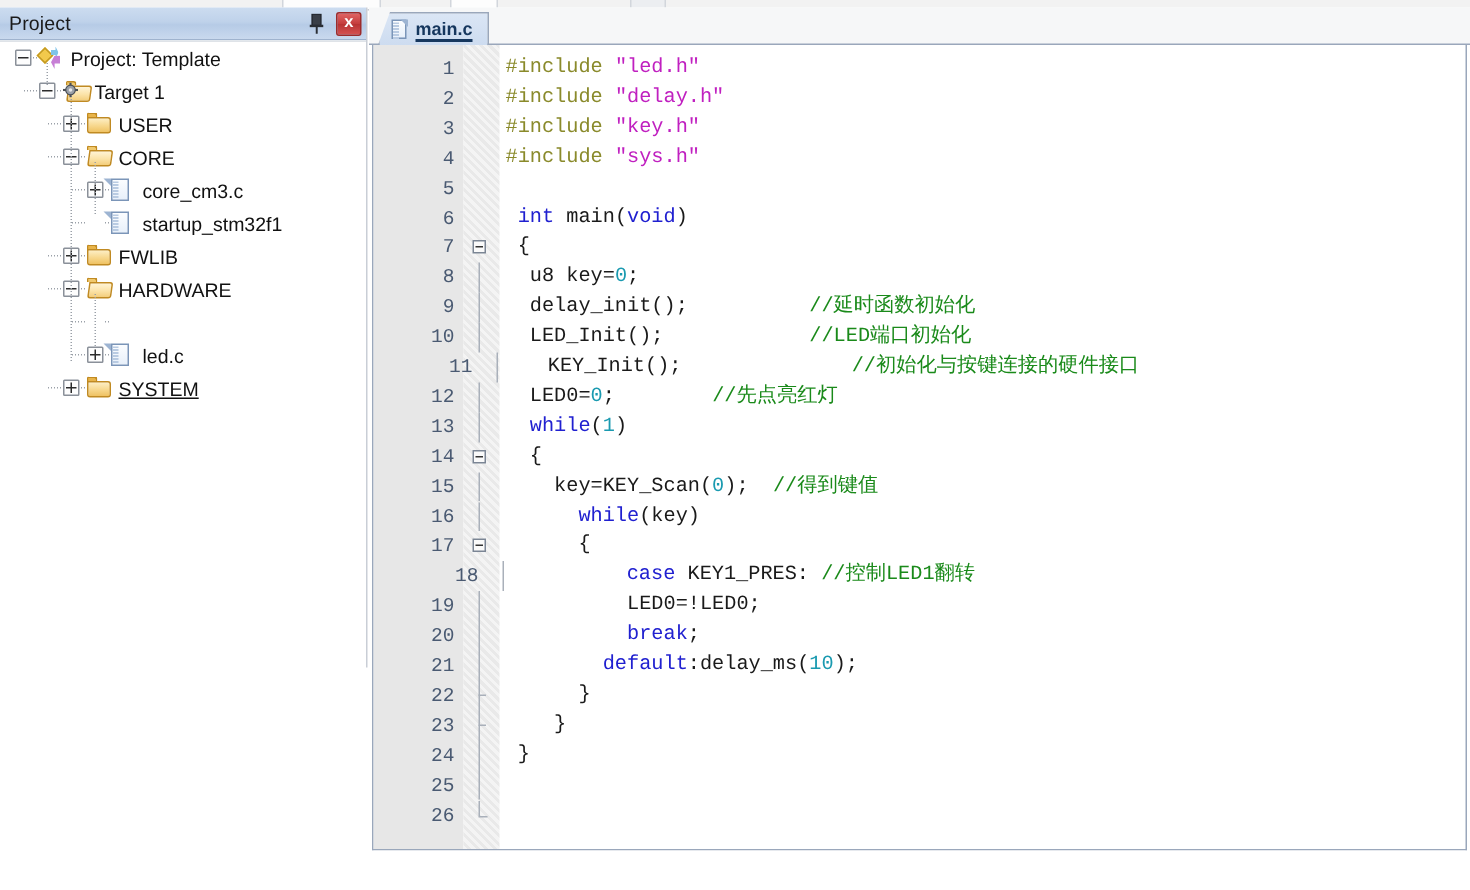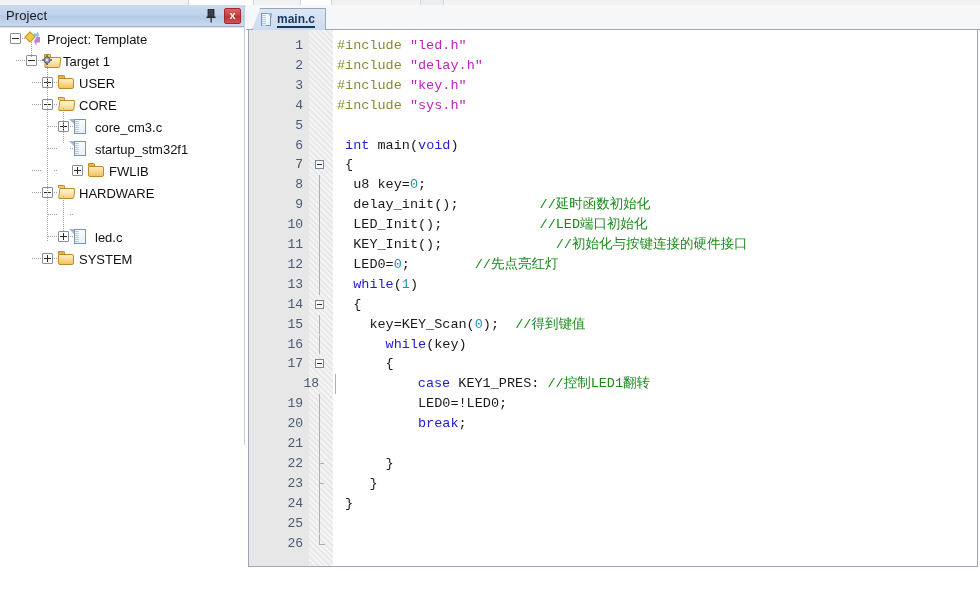--- a/index.html
+++ b/index.html
@@ -482,7 +482,7 @@
         <span class="node-icon" style="left: 74px; top: 3px;"><span class="ico-file"><span class="sheet"></span><span class="stripes"></span><span class="fold"></span></span></span>
         <span class="node-label" style="left: 95px;">startup_stm32f1</span>
       </div>
-      <div class="tree-row" style="position: absolute; left: 0px; top: 132px; right: 0px; margin-left: 30px;">
+      <div class="tree-row" style="position: absolute; left: 0px; top: 132px; right: 0px;">
         <span class="expander" style="left: 42px; top: 5px;">
           <span class="hbar"></span>
           <span class="vbar"></span>

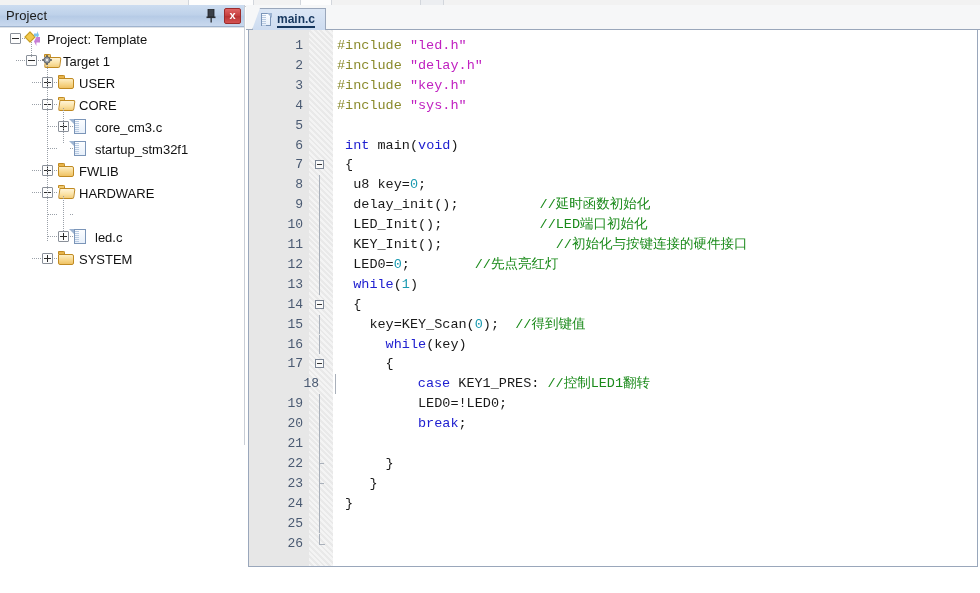--- a/index.html
+++ b/index.html
@@ -568,7 +568,7 @@
         <div class="code-line" style="position: absolute; left: 0px; right: 0px; top: 145.3px;"><span class="ln">8</span><span class="fold-line-v"></span><span class="code-text"><span class="t-plain">  u8 key=</span><span class="t-num">0</span><span class="t-plain">;</span></span></div>
         <div class="code-line" style="position: absolute; left: 0px; right: 0px; top: 165.2px;"><span class="ln">9</span><span class="fold-line-v"></span><span class="code-text"><span class="t-plain">  delay_init();          </span><span class="t-cmt">//延时函数初始化</span></span></div>
         <div class="code-line" style="position: absolute; left: 0px; right: 0px; top: 185.1px;"><span class="ln">10</span><span class="fold-line-v"></span><span class="code-text"><span class="t-plain">  LED_Init();            </span><span class="t-cmt">//LED端口初始化</span></span></div>
-        <div class="code-line" style="position: absolute; left: 0px; right: 0px; top: 205px; padding-left: 16px;"><span class="ln">11</span><span class="fold-line-v"></span><span class="code-text"><span class="t-plain">  KEY_Init();              </span><span class="t-cmt">//初始化与按键连接的硬件接口</span></span></div>
+        <div class="code-line" style="position: absolute; left: 12px; right: 0px; top: 205px; padding-left: 16px;"><span class="ln">11</span><span class="fold-line-v"></span><span class="code-text"><span class="t-plain">  KEY_Init();              </span><span class="t-cmt">//初始化与按键连接的硬件接口</span></span></div>
         <div class="code-line" style="position: absolute; left: 0px; right: 0px; top: 224.9px;"><span class="ln">12</span><span class="fold-line-v"></span><span class="code-text"><span class="t-plain">  LED0=</span><span class="t-num">0</span><span class="t-plain">;        </span><span class="t-cmt">//先点亮红灯</span></span></div>
         <div class="code-line" style="position: absolute; left: 0px; right: 0px; top: 244.8px;"><span class="ln">13</span><span class="fold-line-v"></span><span class="code-text"><span class="t-plain">  </span><span class="t-kw">while</span><span class="t-plain">(</span><span class="t-num">1</span><span class="t-plain">)</span></span></div>
         <div class="code-line" style="position: absolute; left: 0px; right: 0px; top: 264.7px;"><span class="ln">14</span><span class="fold-box"><span class="hb"></span></span><span class="code-text"><span class="t-plain">  {</span></span></div>

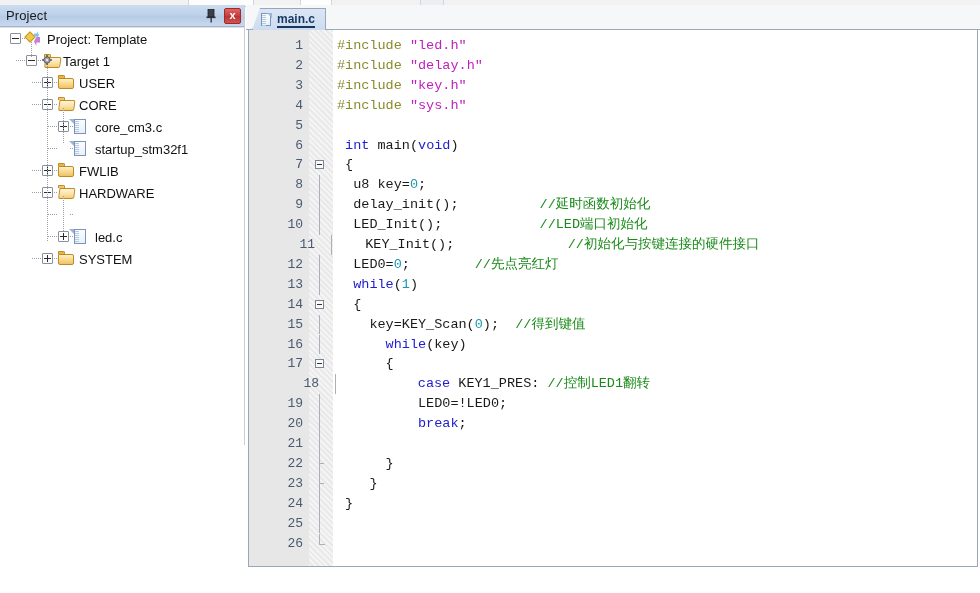--- a/index.html
+++ b/index.html
@@ -511,7 +511,7 @@
           <span class="vbar"></span>
         </span>
         <span class="node-icon" style="left: 58px; top: 3px;"><span class="ico-folder"><span class="tab"></span><span class="body"></span></span></span>
-        <span class="node-label" style="left: 79px;">SYSTEM</span>
+        <span class="node-label" style="left: 79px; text-decoration: underline;">SYSTEM</span>
       </div>
       <span class="guide-v" style="left: 31px; top: 14px; height: 16px;"></span>
       <span class="guide-v" style="left: 47px; top: 36px; height: 178px;"></span>

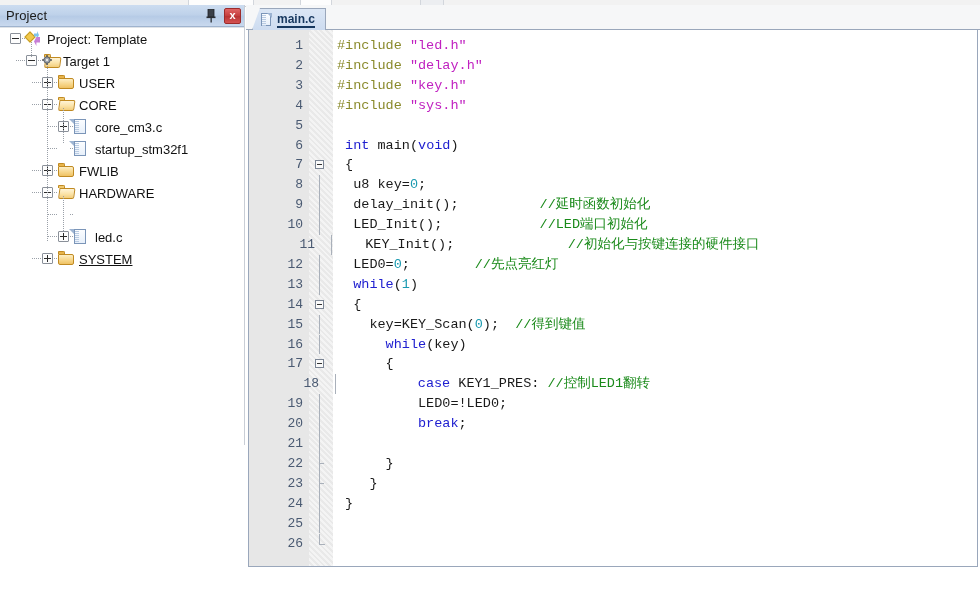--- a/index.html
+++ b/index.html
@@ -578,7 +578,7 @@
         <div class="code-line" style="position: absolute; left: 0px; right: 0px; top: 344.3px; margin-left: 16px;"><span class="ln">18</span><span class="fold-line-v"></span><span class="code-text"><span class="t-plain">        </span><span class="t-kw">case</span><span class="t-plain"> KEY1_PRES: </span><span class="t-cmt">//控制LED1翻转</span></span></div>
         <div class="code-line" style="position: absolute; left: 0px; right: 0px; top: 364.2px;"><span class="ln">19</span><span class="fold-line-v"></span><span class="code-text"><span class="t-plain">          LED0=!LED0;</span></span></div>
         <div class="code-line" style="position: absolute; left: 0px; right: 0px; top: 384.1px;"><span class="ln">20</span><span class="fold-line-v"></span><span class="code-text"><span class="t-plain">          </span><span class="t-kw">break</span><span class="t-plain">;</span></span></div>
-        <div class="code-line" style="position: absolute; left: 0px; right: 0px; top: 404px;"><span class="ln">21</span><span class="fold-line-v"></span></div>
+        <div class="code-line" style="position: absolute; left: 0px; right: 0px; top: 404px;"><span class="ln">21</span><span class="fold-line-v"></span><span class="code-text"><span class="t-plain">        </span><span class="t-kw">default</span><span class="t-plain">:delay_ms(</span><span class="t-num">10</span><span class="t-plain">);</span></span></div>
         <div class="code-line" style="position: absolute; left: 0px; right: 0px; top: 423.9px;"><span class="ln">22</span><span class="fold-line-v"></span><span class="fold-tick"></span><span class="code-text"><span class="t-plain">      }</span></span></div>
         <div class="code-line" style="position: absolute; left: 0px; right: 0px; top: 443.8px;"><span class="ln">23</span><span class="fold-line-v"></span><span class="fold-tick"></span><span class="code-text"><span class="t-plain">    }</span></span></div>
         <div class="code-line" style="position: absolute; left: 0px; right: 0px; top: 463.7px;"><span class="ln">24</span><span class="fold-line-v"></span><span class="code-text"><span class="t-plain"> }</span></span></div>

